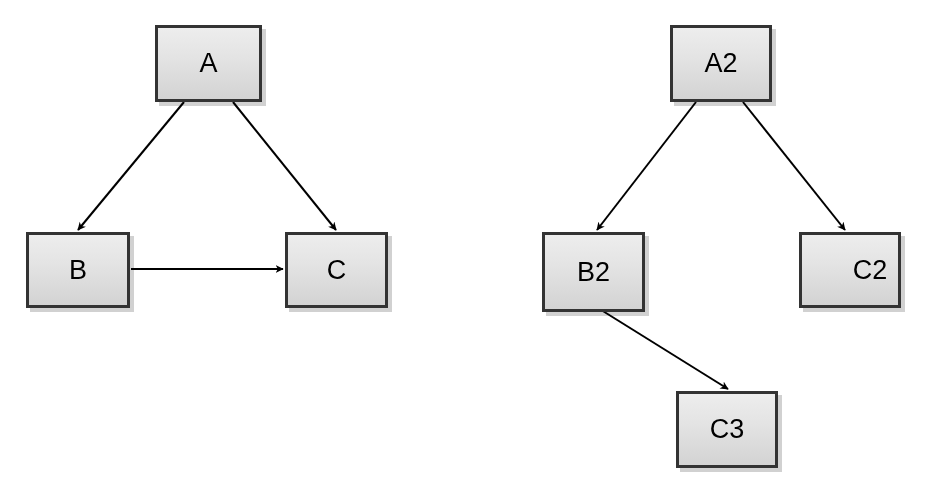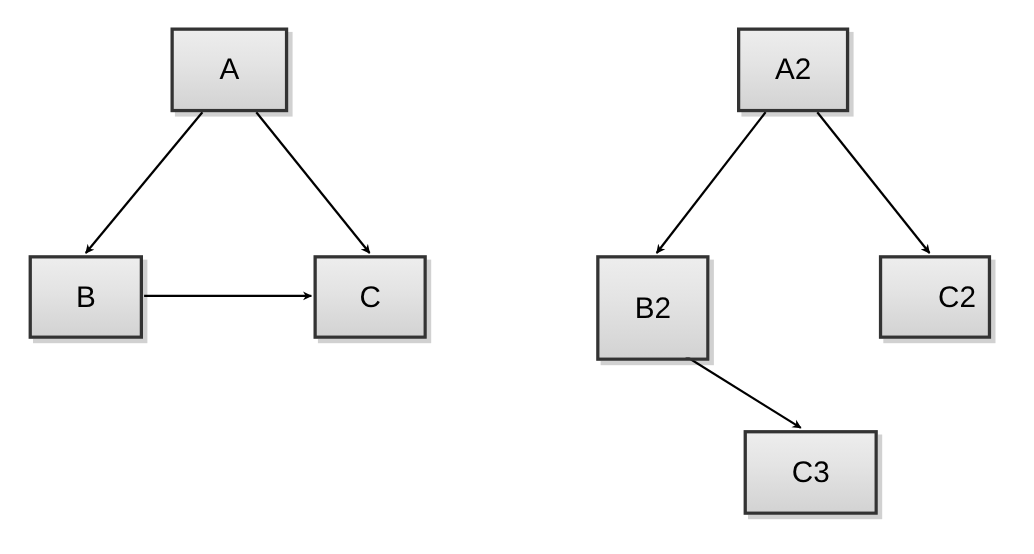--- a/index.html
+++ b/index.html
@@ -78,7 +78,7 @@
       <div class="node" style="left: 670px; top: 25px; width: 102px; height: 77px;">
         <span class="node-label">A2</span>
       </div>
-      <div class="node" style="left: 542px; top: 232px; width: 103px; height: 96px; align-items: center;">
+      <div class="node" style="left: 542px; top: 232px; width: 103px; height: 80px; align-items: center;">
         <span class="node-label">B2</span>
       </div>
       <div class="node" style="left: 799px; top: 232px; width: 102px; height: 76px; padding-left: 40px;">

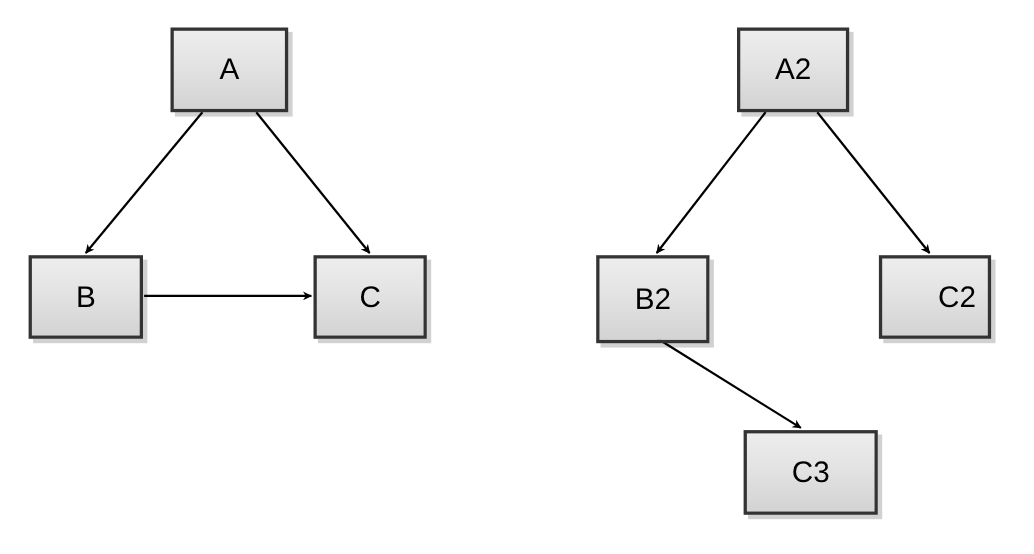--- a/index.html
+++ b/index.html
@@ -84,7 +84,7 @@
       <div class="node" style="left: 799px; top: 232px; width: 102px; height: 76px; padding-left: 40px;">
         <span class="node-label">C2</span>
       </div>
-      <div class="node" style="left: 676px; top: 391px; width: 122px; height: 77px; text-align: center;">
+      <div class="node" style="left: 676px; top: 391px; width: 102px; height: 77px; text-align: center;">
         <span class="node-label">C3</span>
       </div>
     </div>

